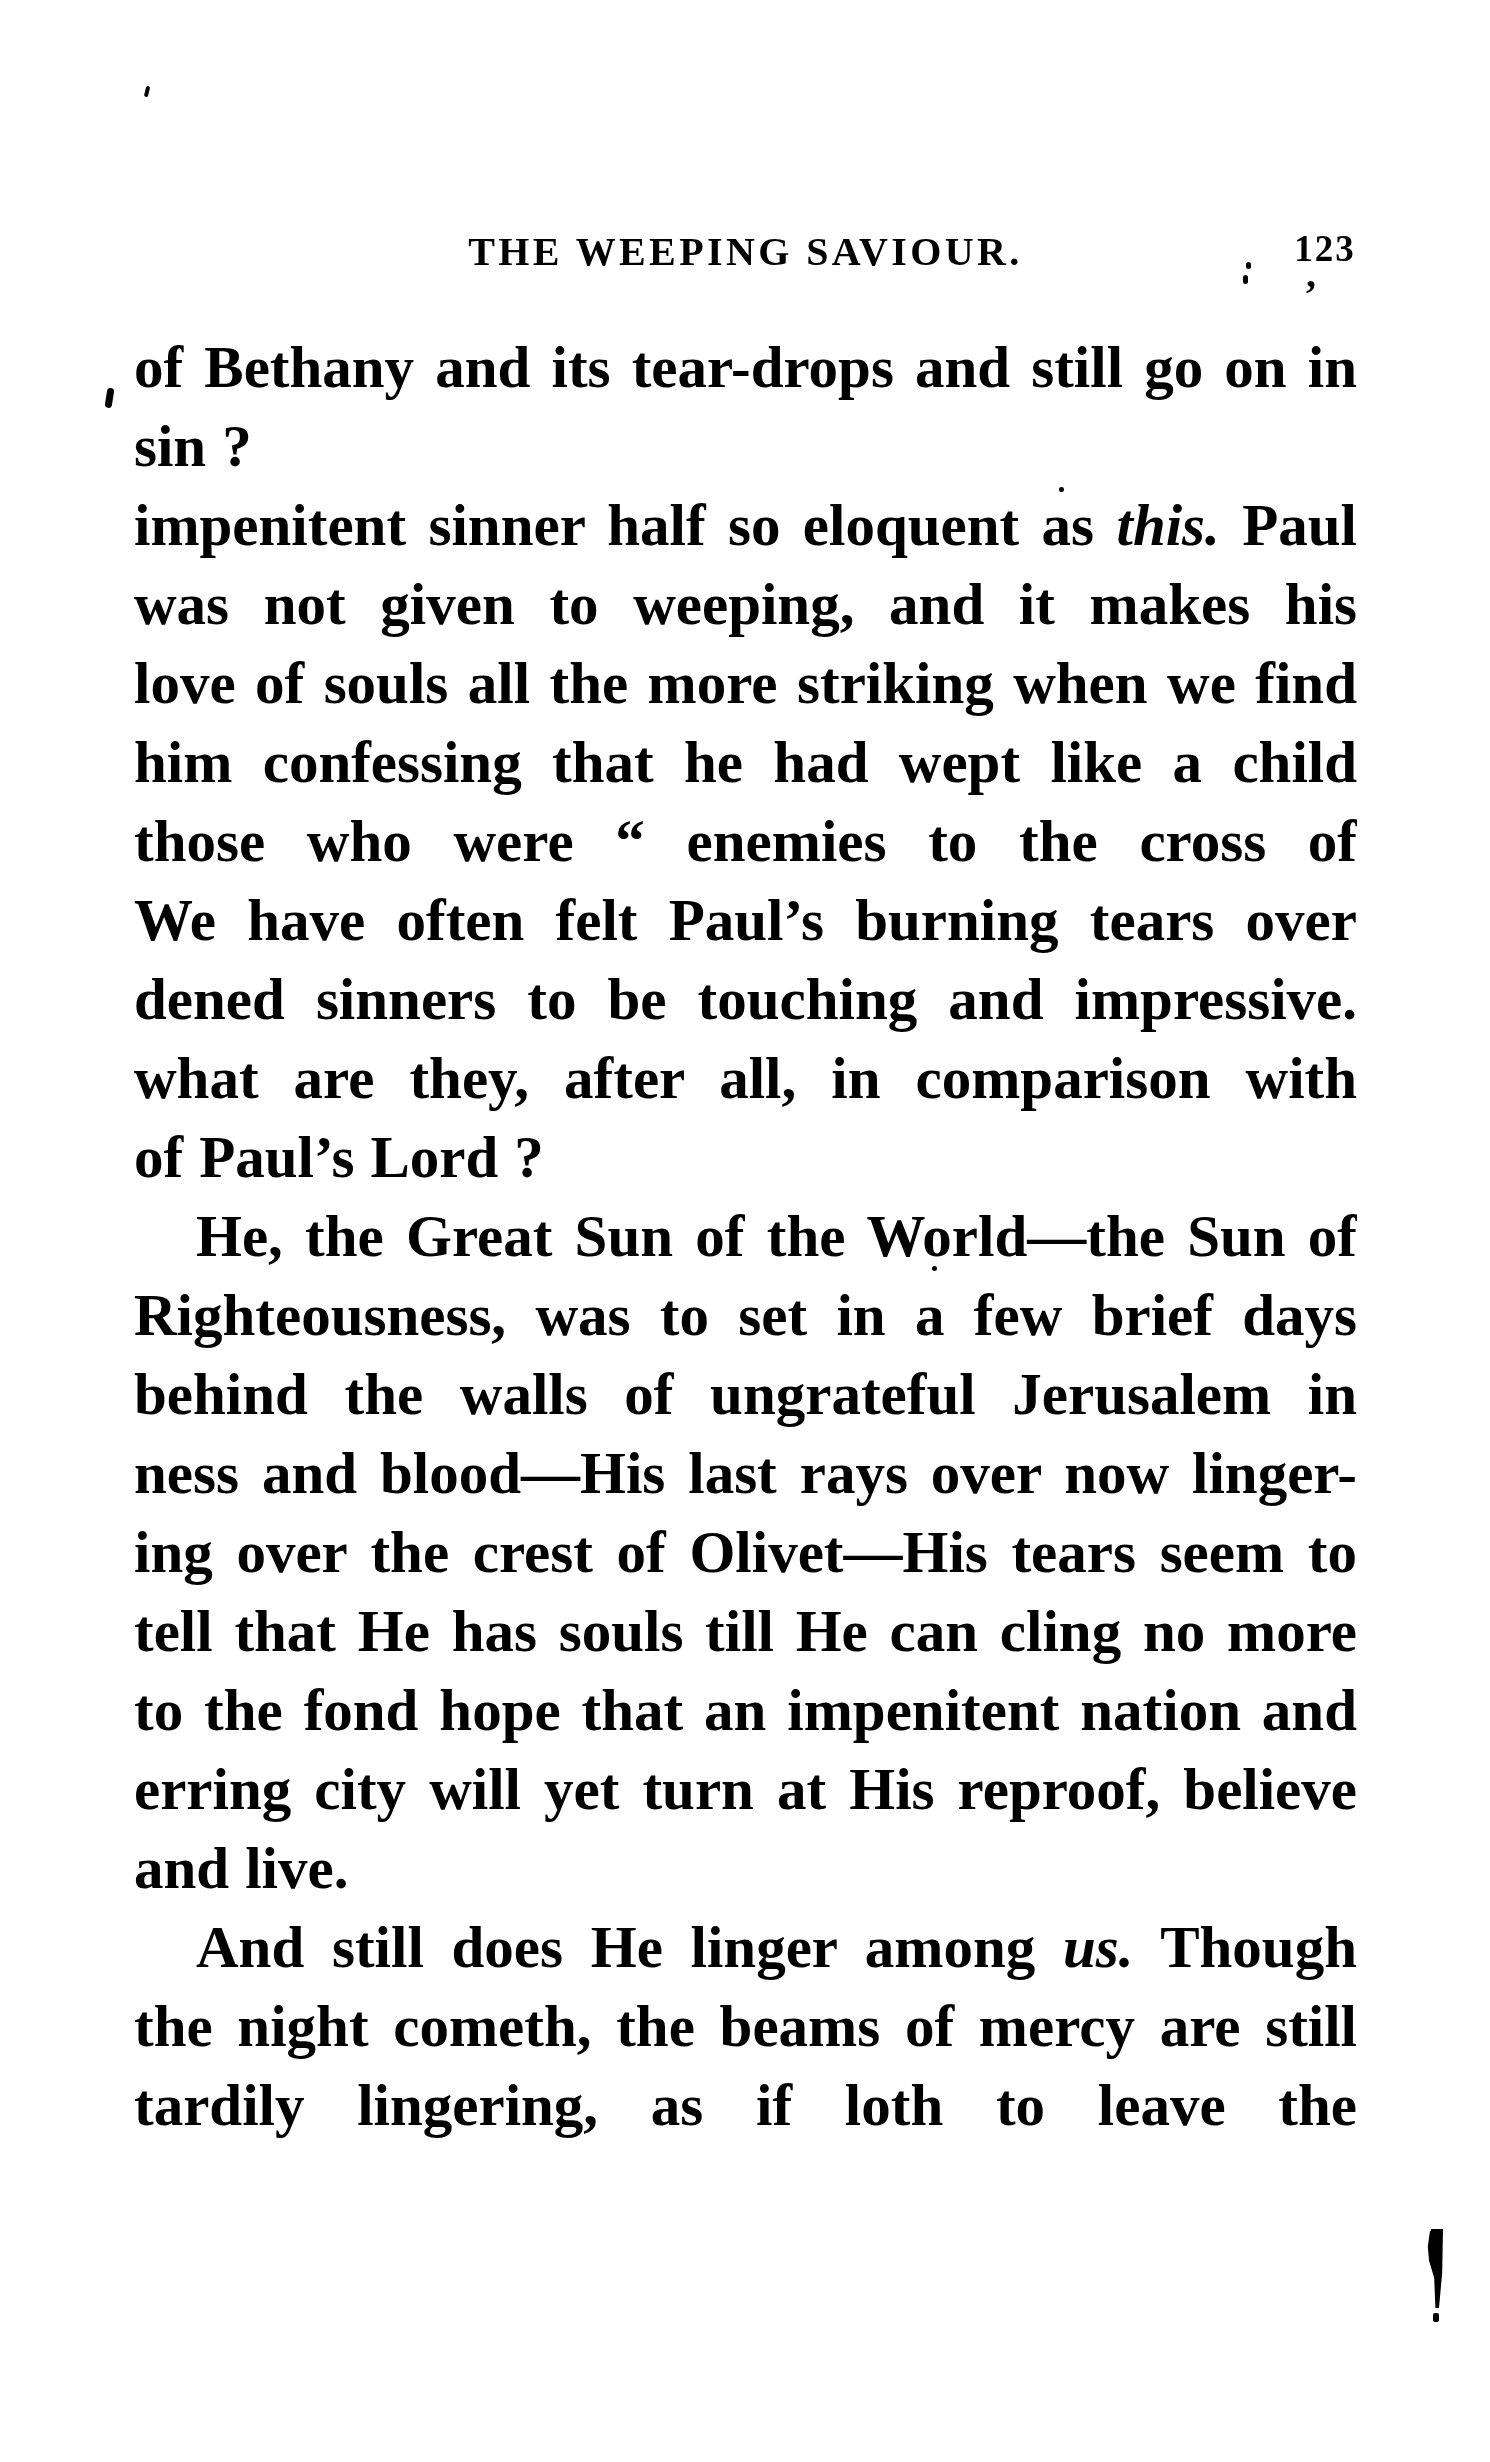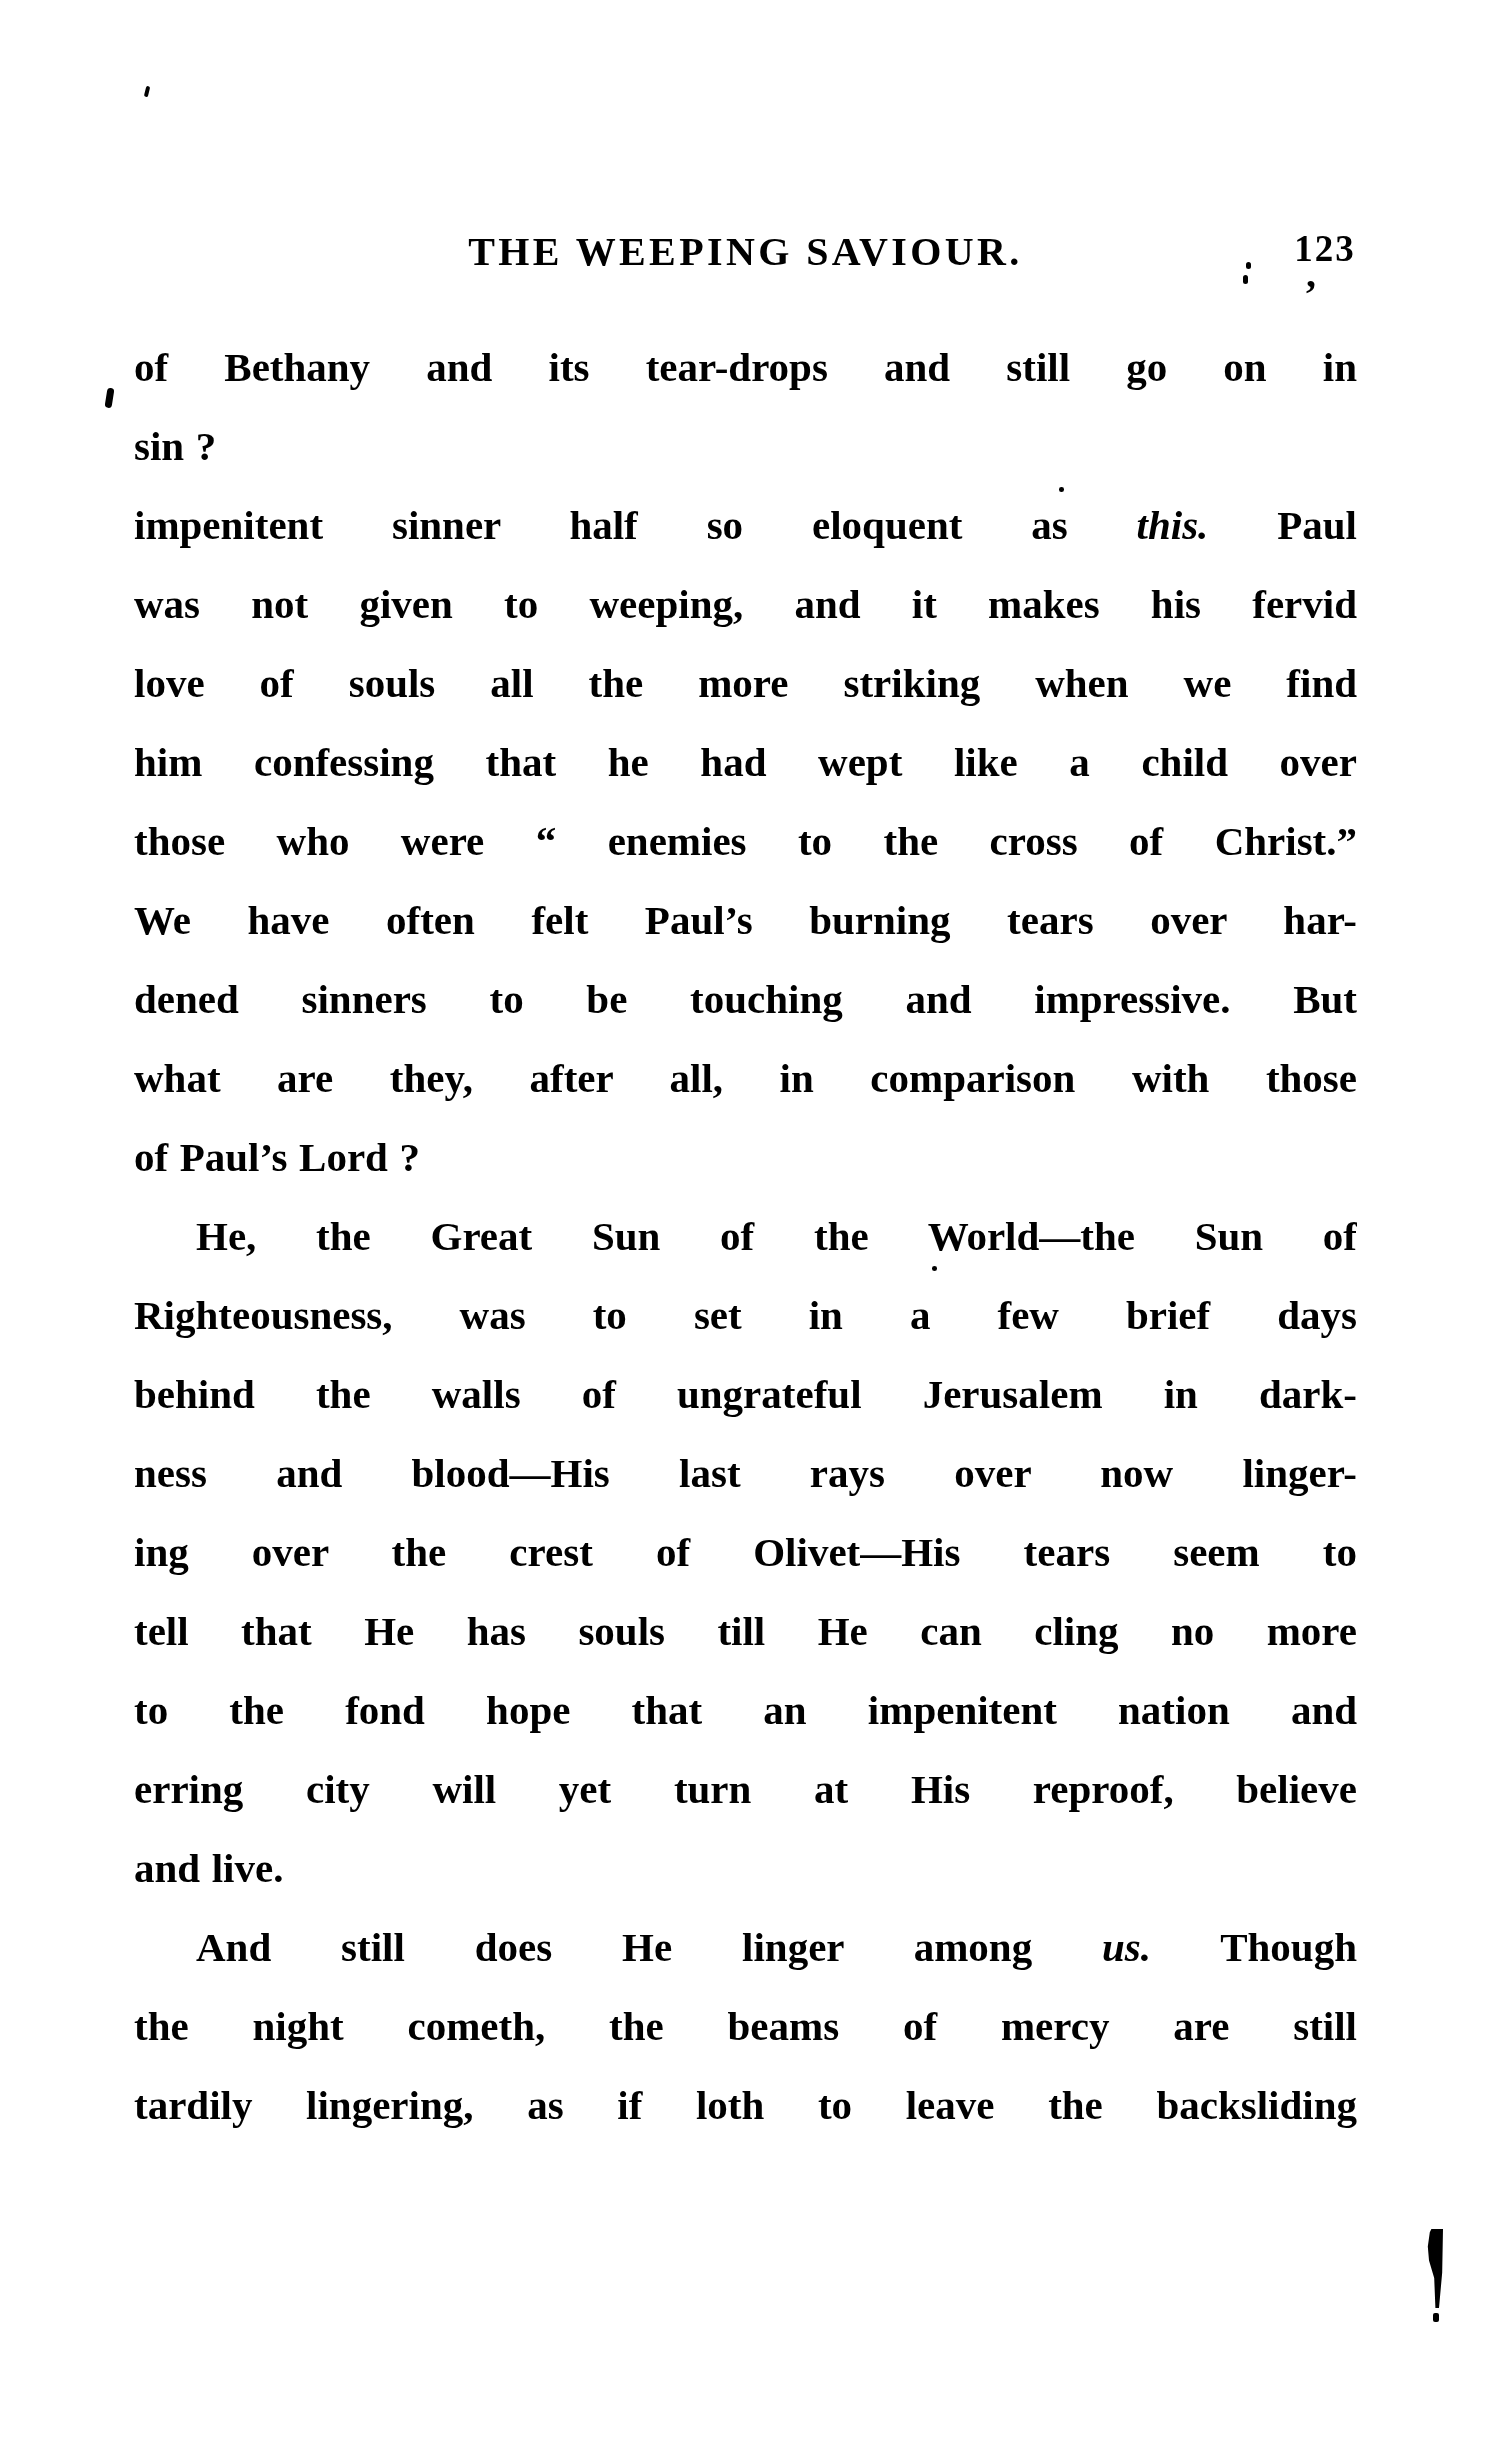--- a/index.html
+++ b/index.html
@@ -25,7 +25,7 @@
   .textcol{position:absolute;left:134px;top:328px;width:1223px;}
   .line{
     height:79px;line-height:79px;
-    font-size:41px;
+    font-size:59px;
     text-align:justify;
     overflow:hidden;
     word-spacing:1.3px;

